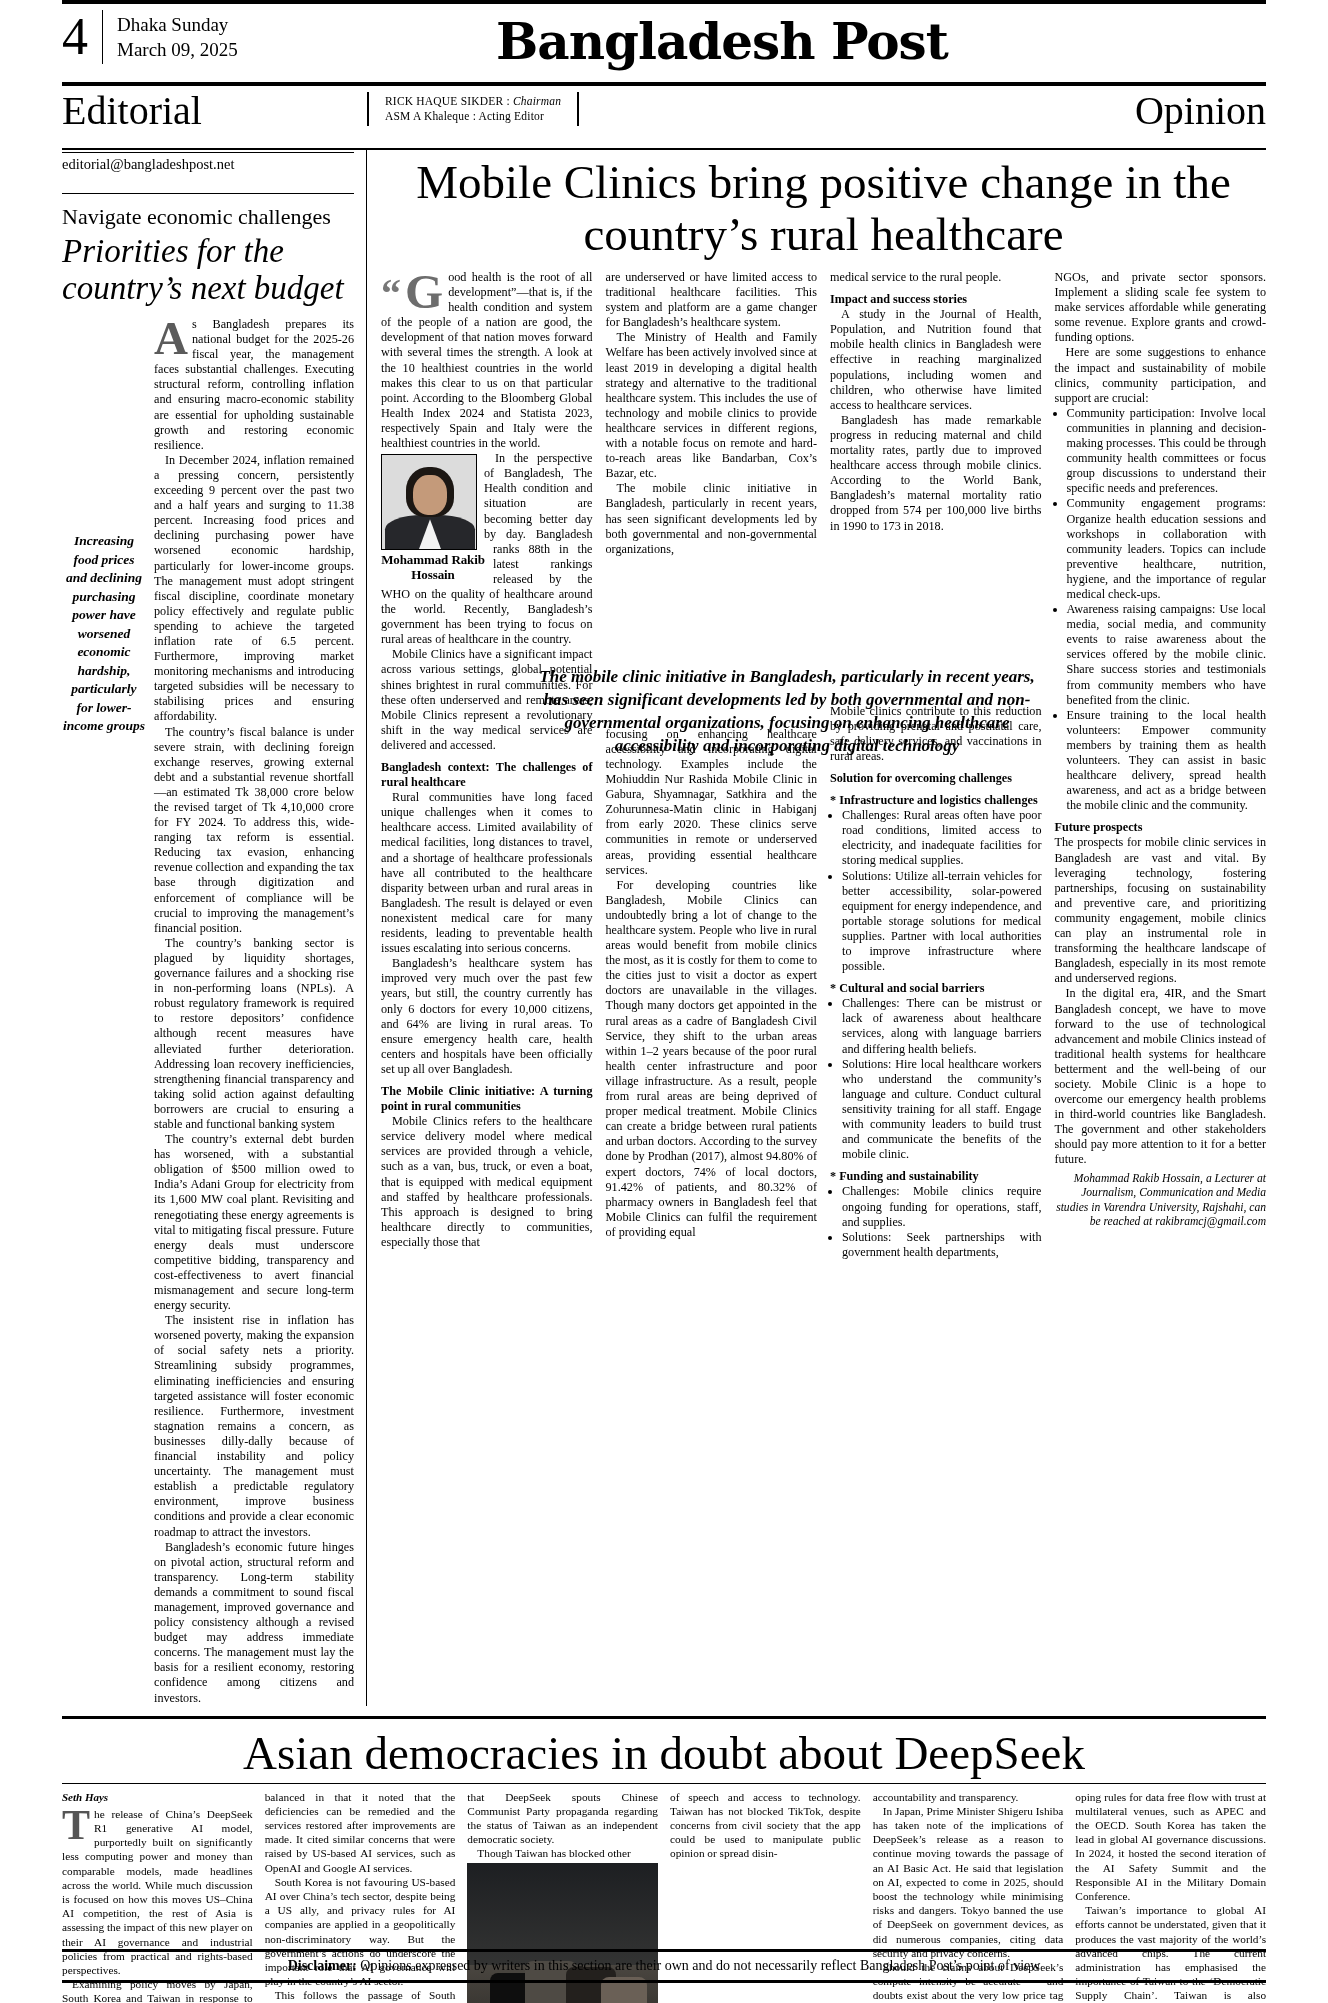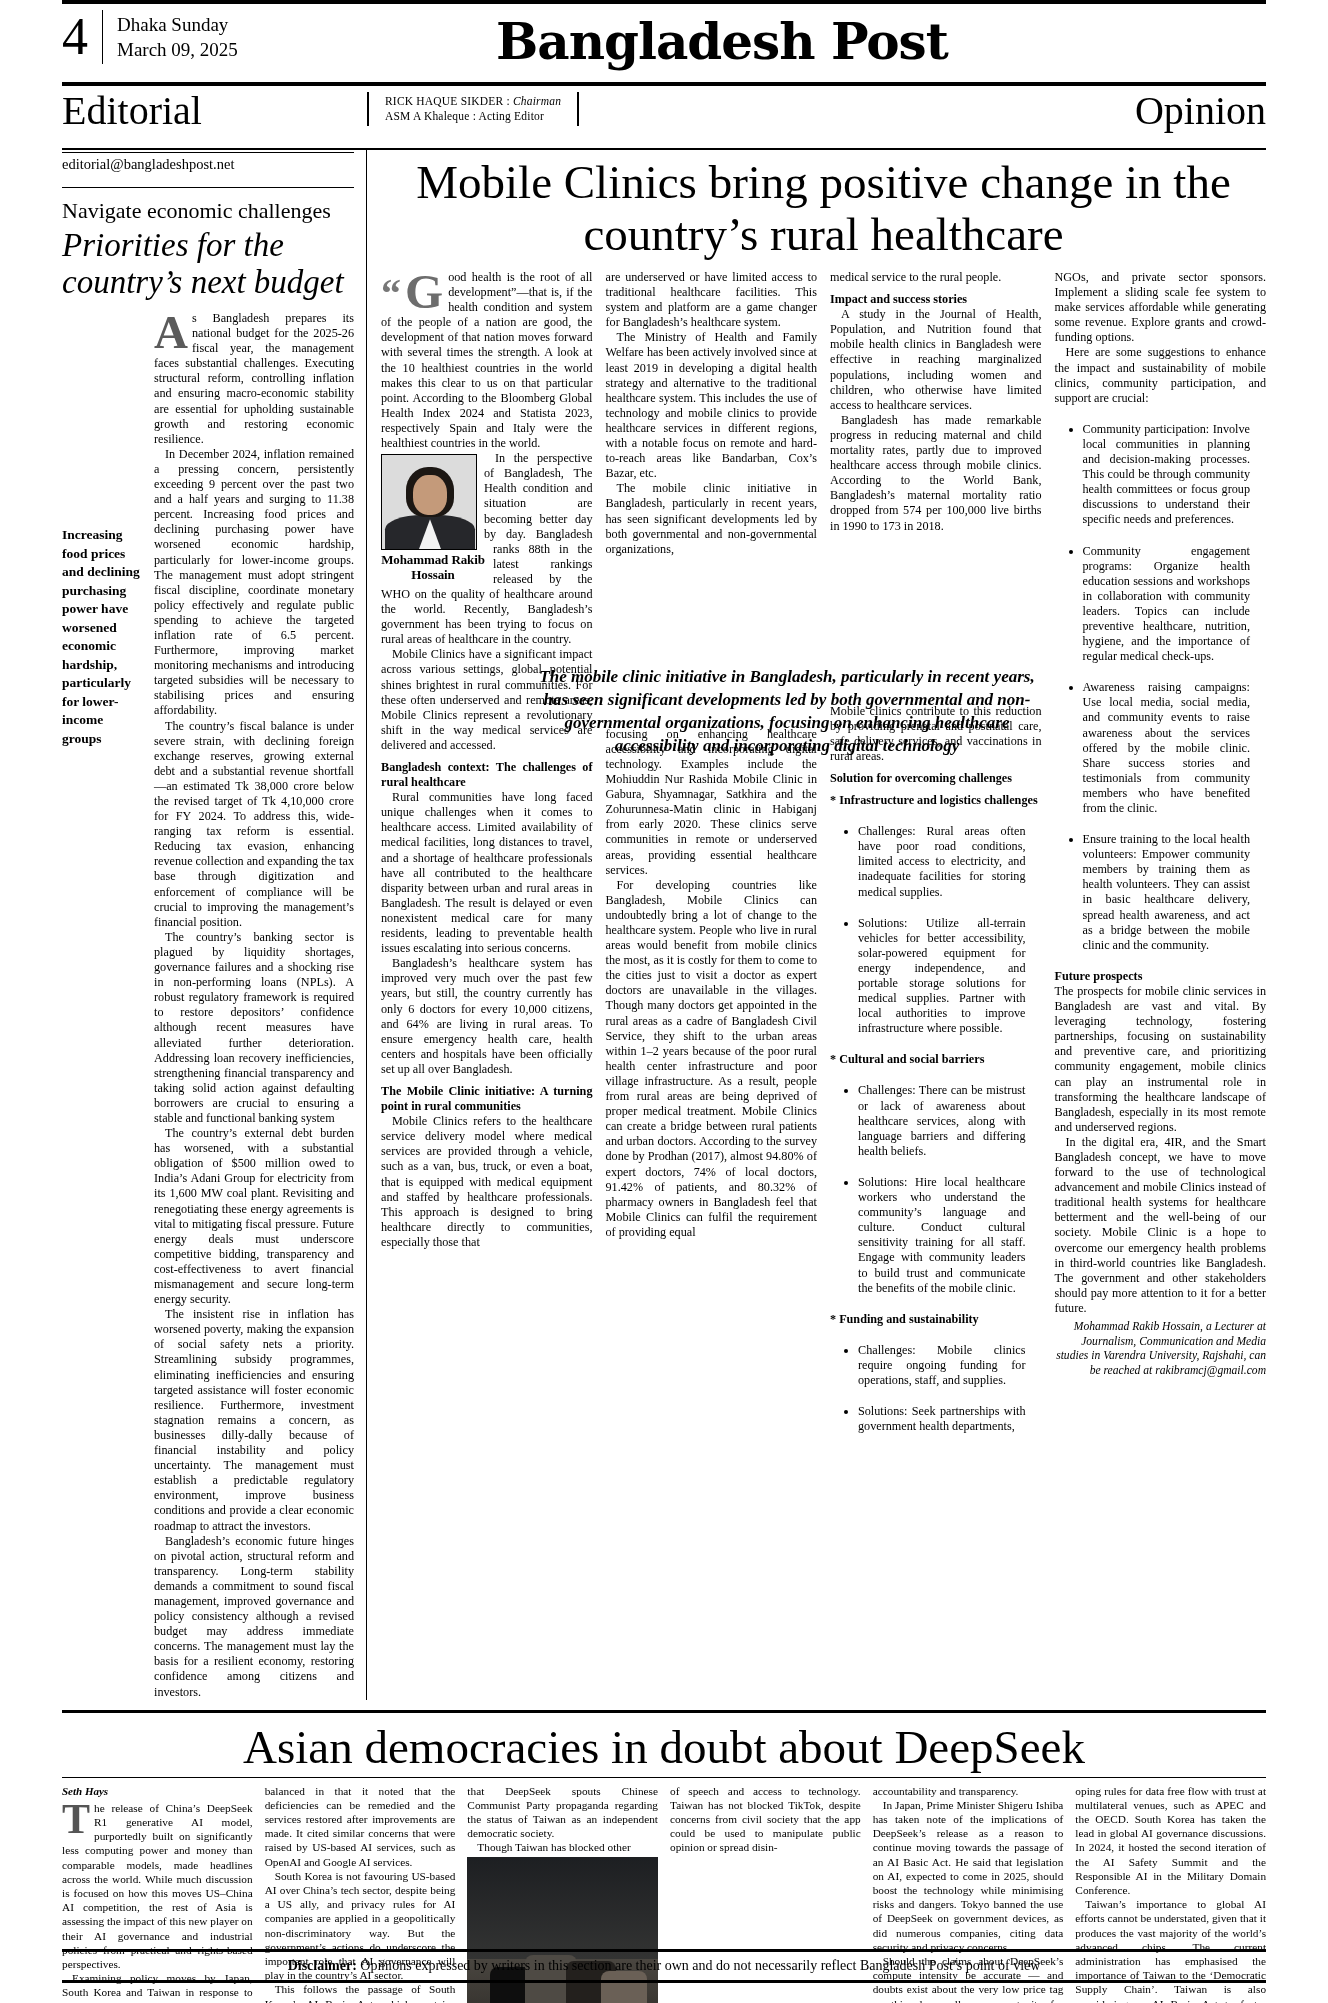--- a/index.html
+++ b/index.html
@@ -43,7 +43,7 @@
   .col-ed { width:305px; padding-right:12px; border-right:1px solid #000; }
   .col-op { flex:1; padding-left:14px; }
 
-  .ed-mailline { border-top:1px solid #000; border-bottom:1px solid #000; padding:3px 0 14px; font-size:14.5px; margin-top:2px;}
+  .ed-mailline { border-top:1px solid #000; border-bottom:1px solid #000; padding:3px 0 20px; font-size:14.5px; margin-top:2px;}
   .ed-kicker { font-size:22px; line-height:28px; padding-top:9px; }
   .ed-head { font-family:"Liberation Serif", serif; font-style:italic; font-size:33px; line-height:37px; padding-top:2px; }
 

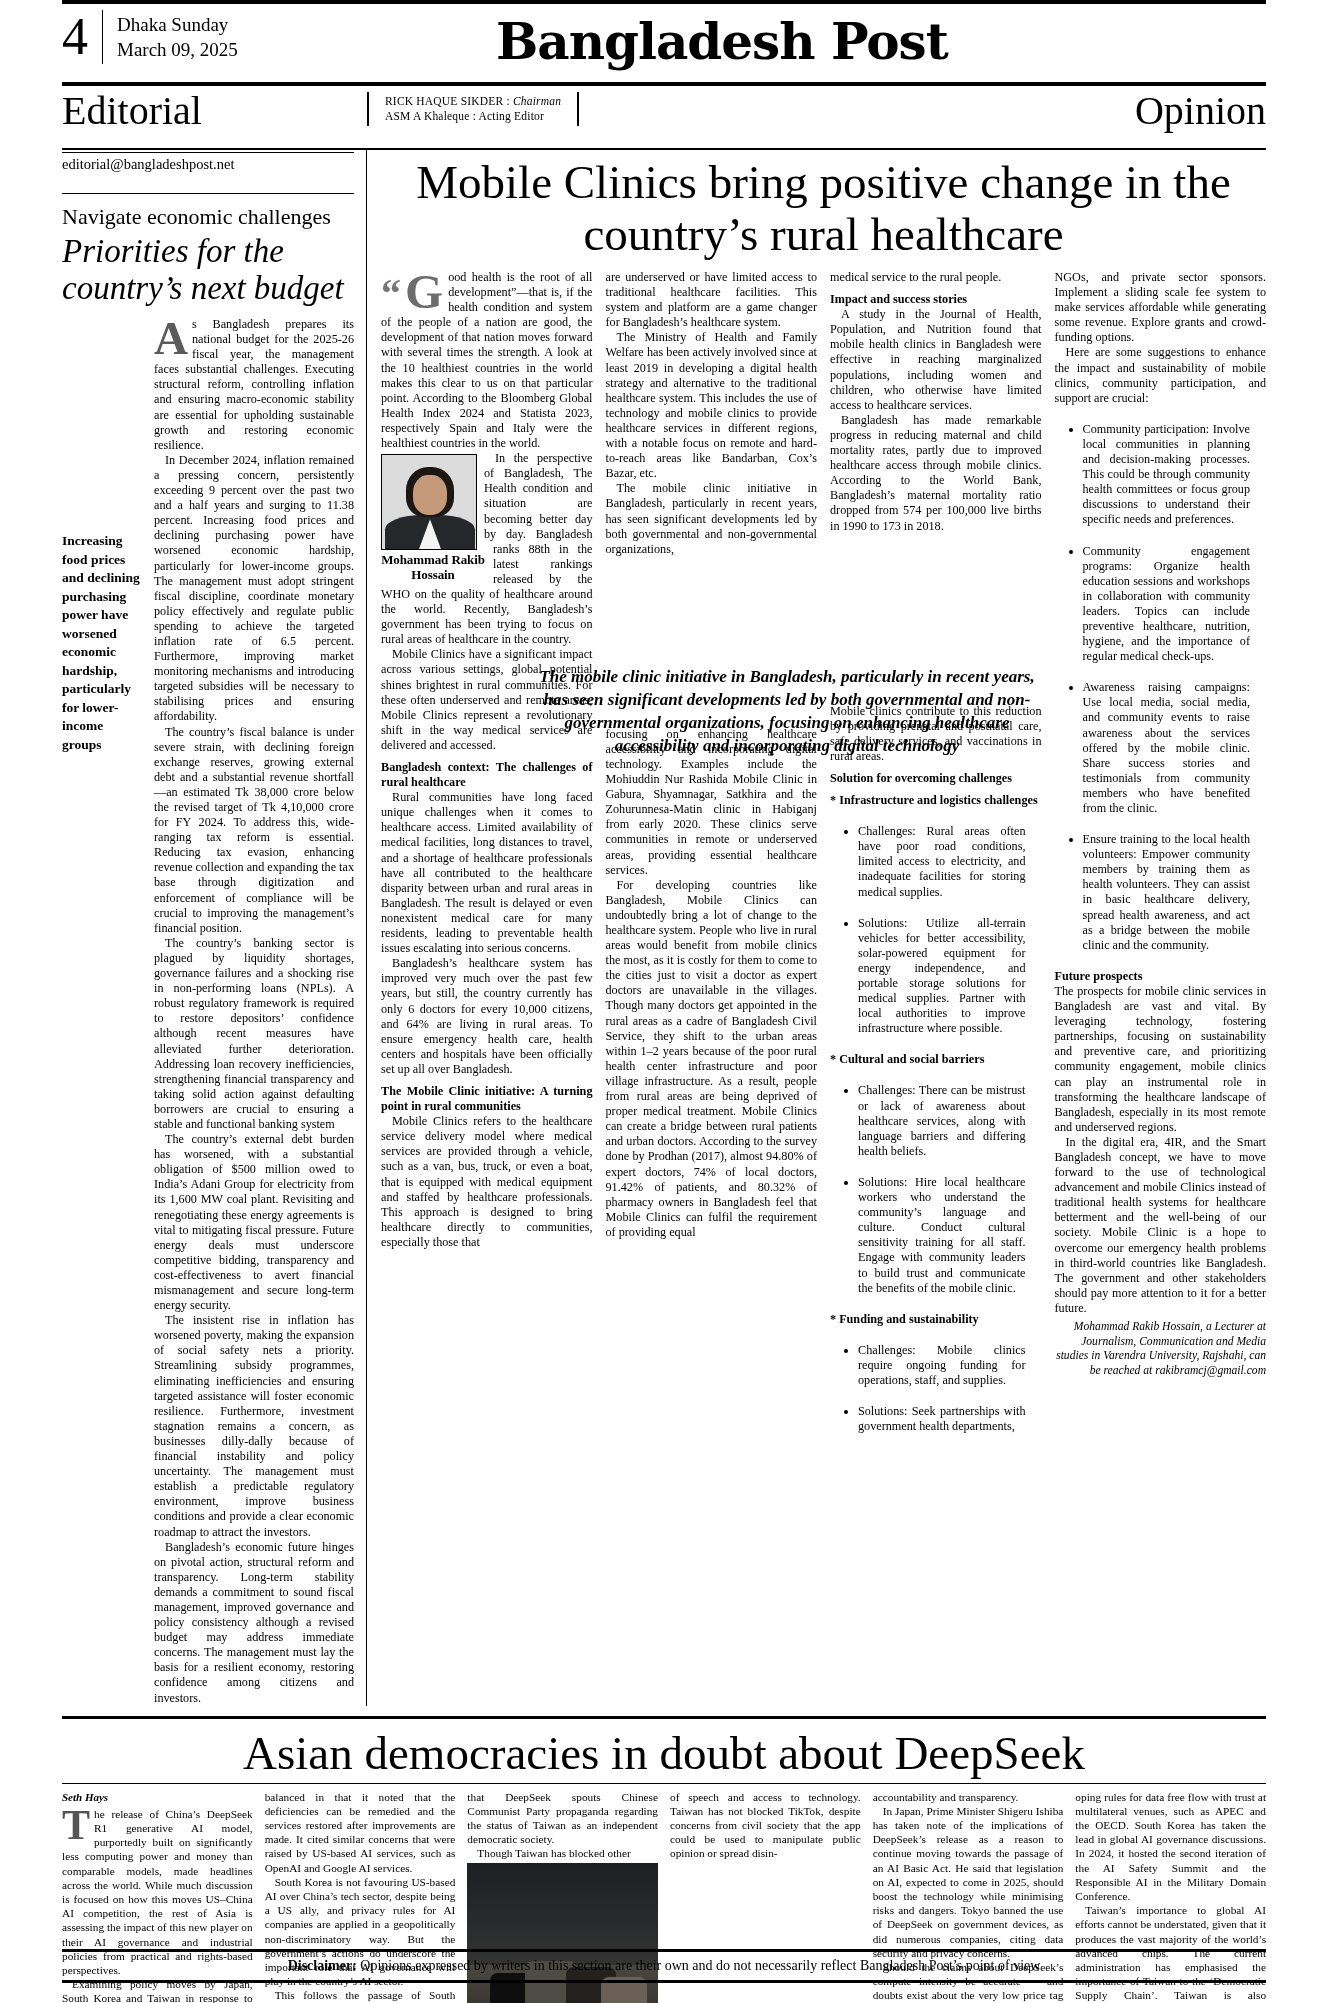--- a/index.html
+++ b/index.html
@@ -62,7 +62,7 @@
   .opc p.noind { text-indent:0; }
   .opc .sub { font-weight:bold;margin-top:7px; }
   .opc ul { margin:0; padding-left:12px; }
-  .opc li { margin:16px; }
+  .opc li { margin:0; }
 
   .bigquote { font-size:40px; line-height:20px; font-weight:bold; color:#777; float:left; padding:14px 4px 0 0; font-family:"Liberation Serif",serif;}
   .dropcap-g { float:left; font-size:49px; line-height:39px; padding:2px 5px 0 0; font-weight:bold; color:#6d6d6d;}

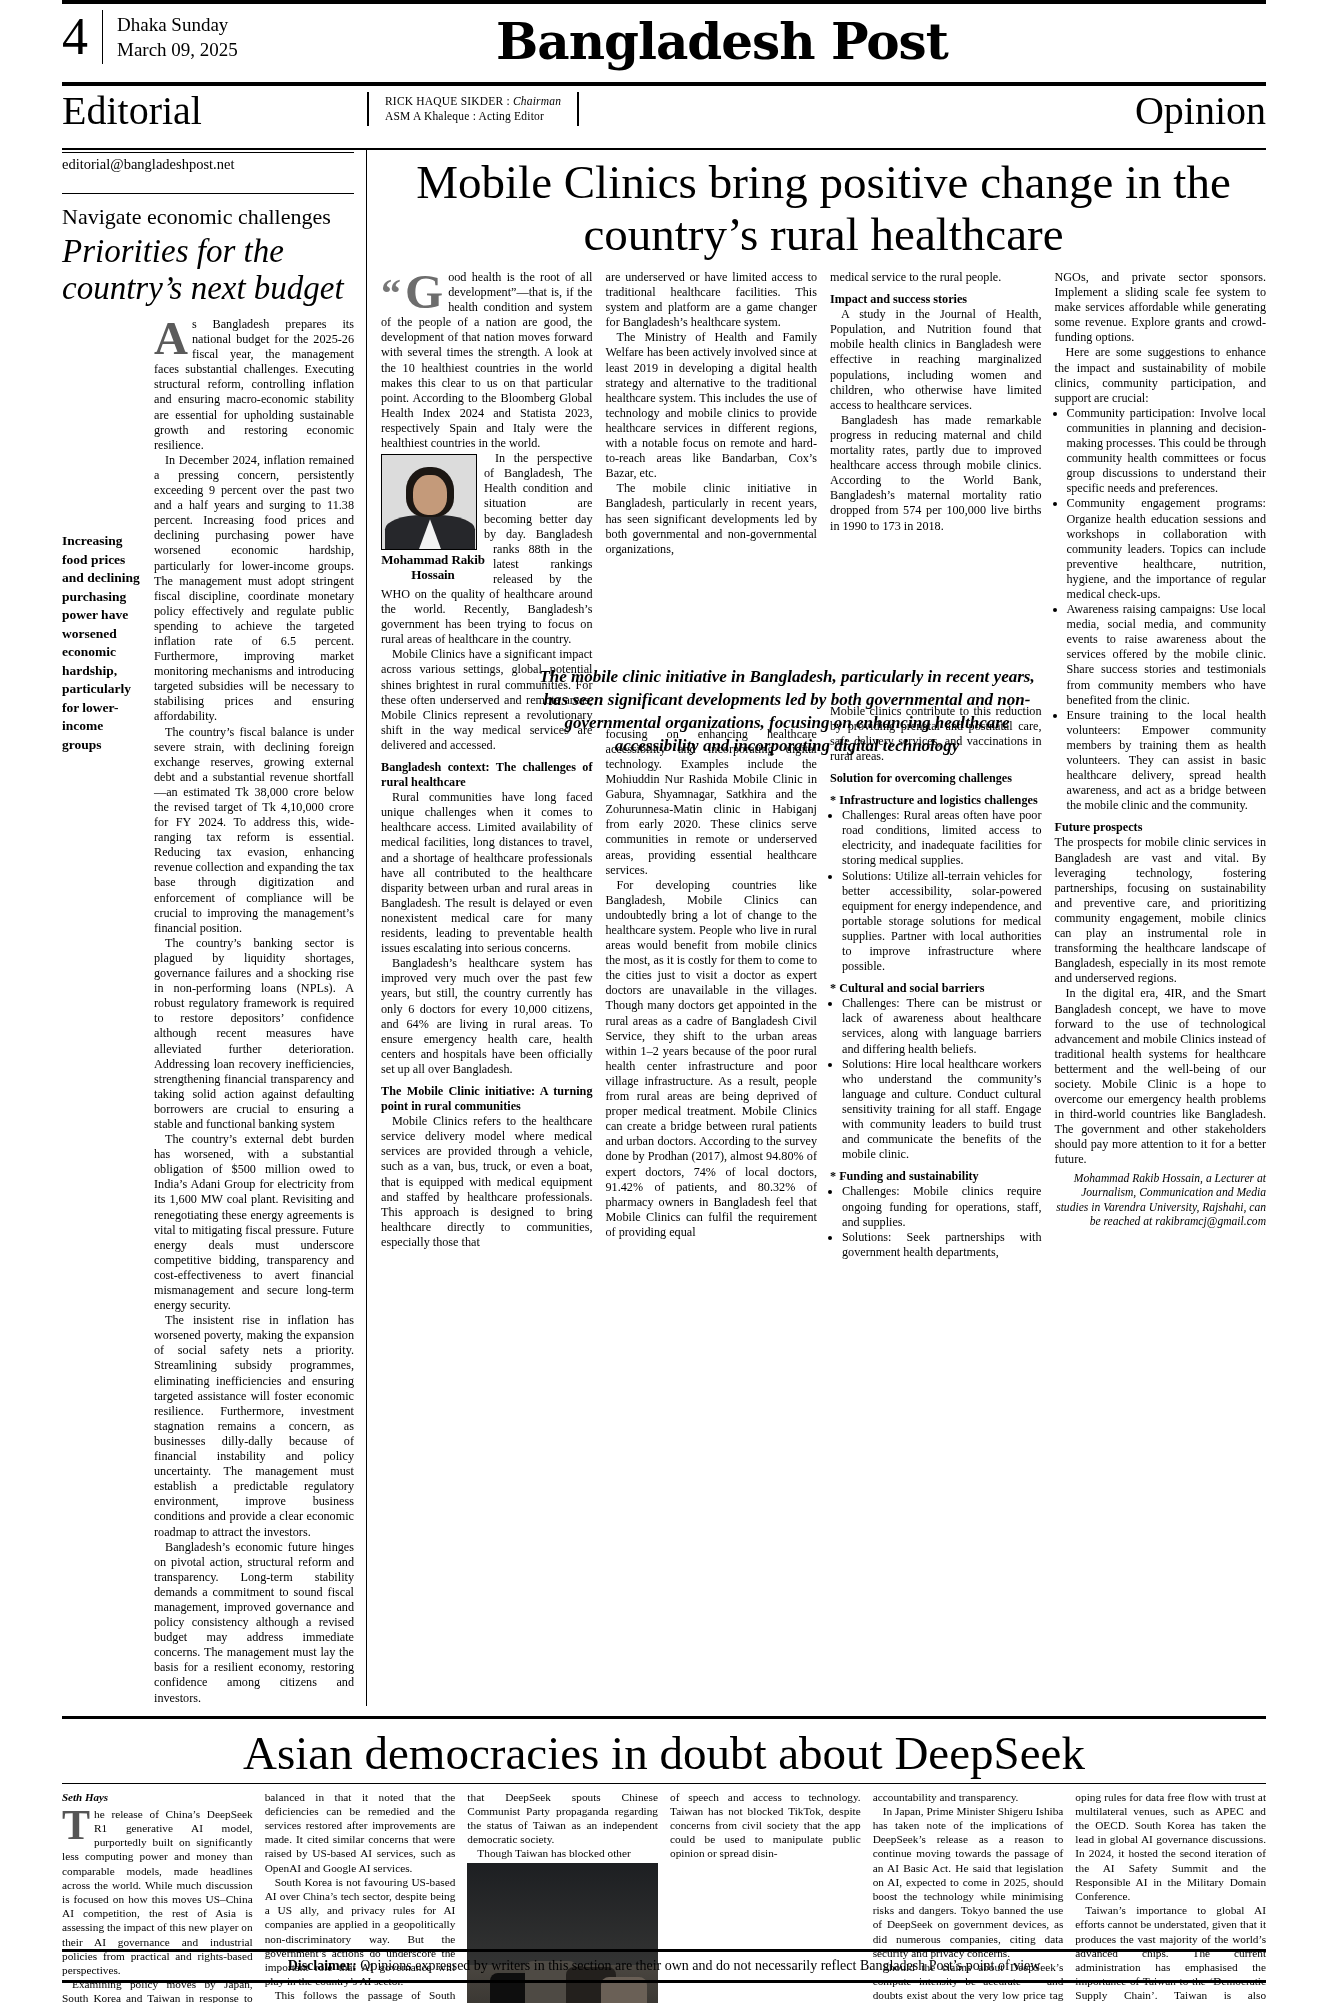--- a/index.html
+++ b/index.html
@@ -48,7 +48,7 @@
   .ed-head { font-family:"Liberation Serif", serif; font-style:italic; font-size:33px; line-height:37px; padding-top:2px; }
 
   .ed-body { display:flex; margin-top:10px; }
-  .ed-quote { width:92px; font-size:13.5px; line-height:18.5px; font-weight:bold; padding-top:215px; padding-right:8px;}
+  .ed-quote { width:92px; font-size:13.5px; line-height:18.5px; font-style:italic; font-weight:bold; padding-top:215px; padding-right:8px;text-align:center;}
   .ed-text { flex:1; font-size:12.2px; line-height:15.1px; text-align:justify; hyphens:auto; }
   .ed-text p { margin:0; text-indent:11px; }
   .ed-text p.first { text-indent:0; }

